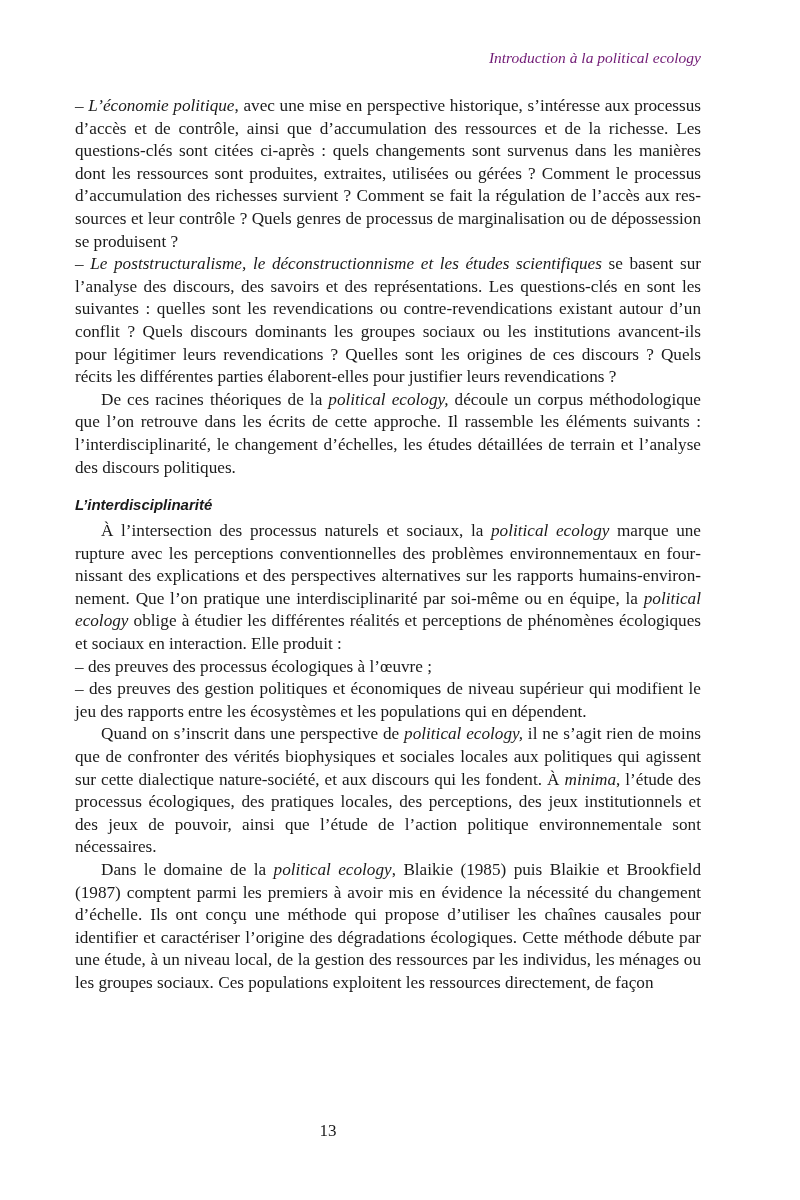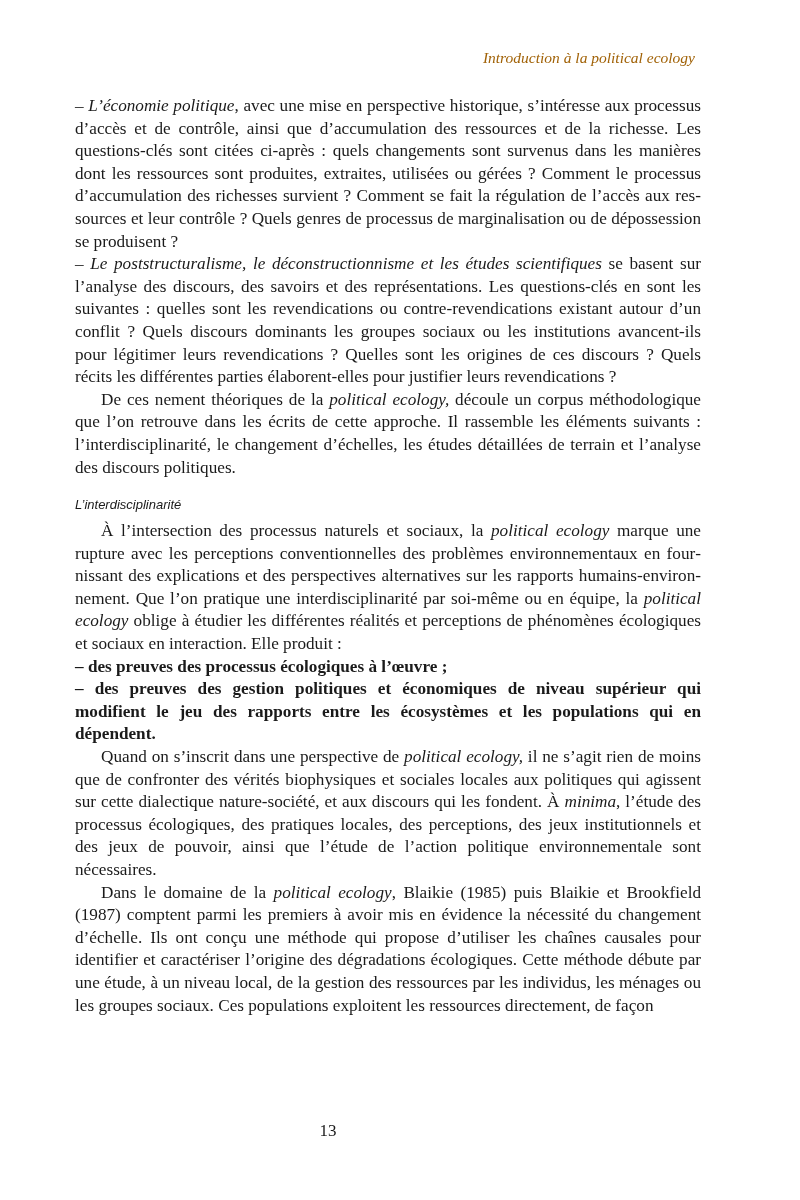--- a/index.html
+++ b/index.html
@@ -10,9 +10,9 @@
       color: #1a1a1a; font-size: 17.2px; line-height: 22.6px;
     }
     .running-head {
-      position: absolute; right: 105px; top: 49px;
+      position: absolute; right: 99px; top: 49px;
       font-family: "Liberation Serif", serif; font-style: italic;
-      font-size: 15.5px; color: #a16207;
+      font-size: 15.5px; color: #701a75;
     }
     .content { position: absolute; top: 95px; left: 0; width: 626px; }
     p { margin: 0; text-align: justify; hyphens: manual; }

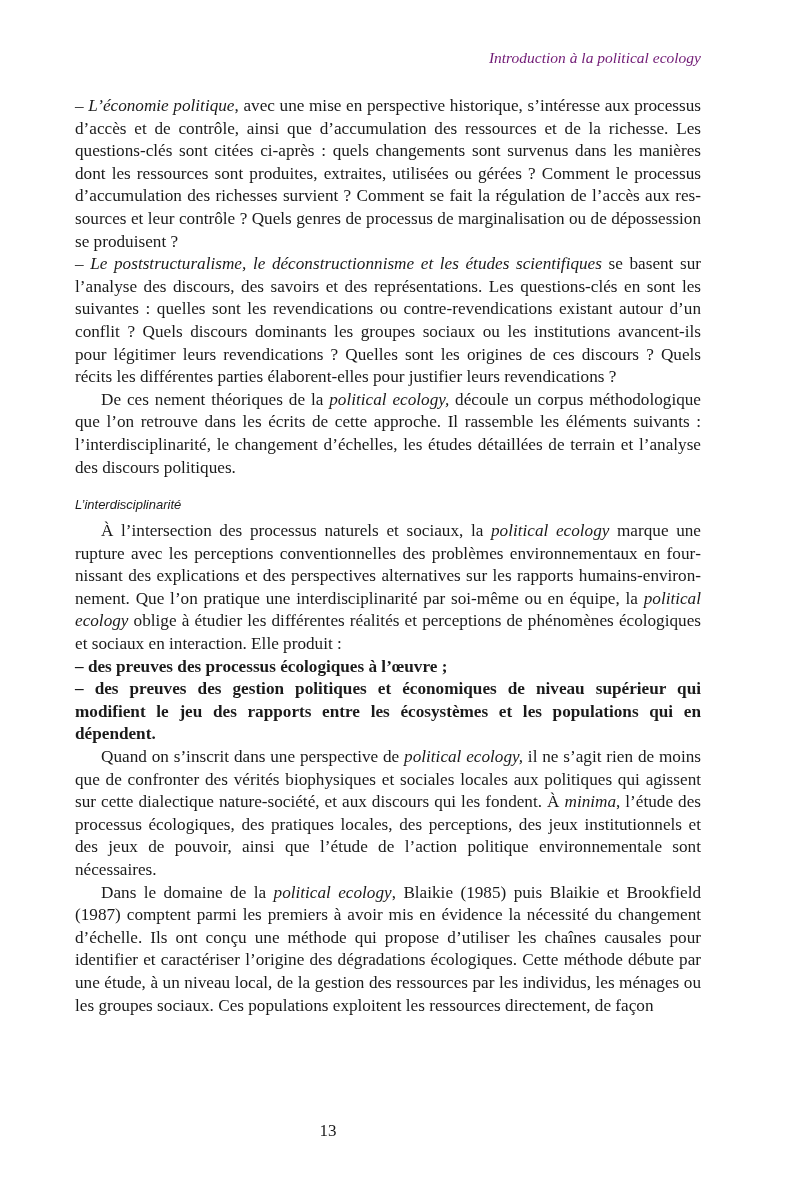--- a/index.html
+++ b/index.html
@@ -41,7 +41,7 @@
 
     <p><span>– </span><em>Le poststructuralisme, le déconstructionnisme et les études scientifiques</em><span> se basent sur l’analyse des discours, des savoirs et des représentations. Les questions-clés en sont les suivantes : quelles sont les revendications ou contre-revendications existant autour d’un conflit ? Quels discours dominants les groupes sociaux ou les institutions avancent-ils pour légitimer leurs revendications ? Quelles sont les origines de ces discours ? Quels récits les différentes parties élaborent-elles pour justifier leurs revendications ?</span></p>
 
-    <p class="indent"><span>De ces nement théoriques de la </span><em>political ecology,</em><span> découle un corpus méthodologique que l’on retrouve dans les écrits de cette approche. Il rassemble les éléments suivants : l’interdisciplinarité, le changement d’échelles, les études détaillées de terrain et l’analyse des discours politiques.</span></p>
+    <p class="indent"><span>De ces racines théoriques de la </span><em>political ecology,</em><span> découle un corpus méthodologique que l’on retrouve dans les écrits de cette approche. Il rassemble les éléments suivants : l’interdisciplinarité, le changement d’échelles, les études détaillées de terrain et l’analyse des discours politiques.</span></p>
 
     <h3>L’interdisciplinarité</h3>
 

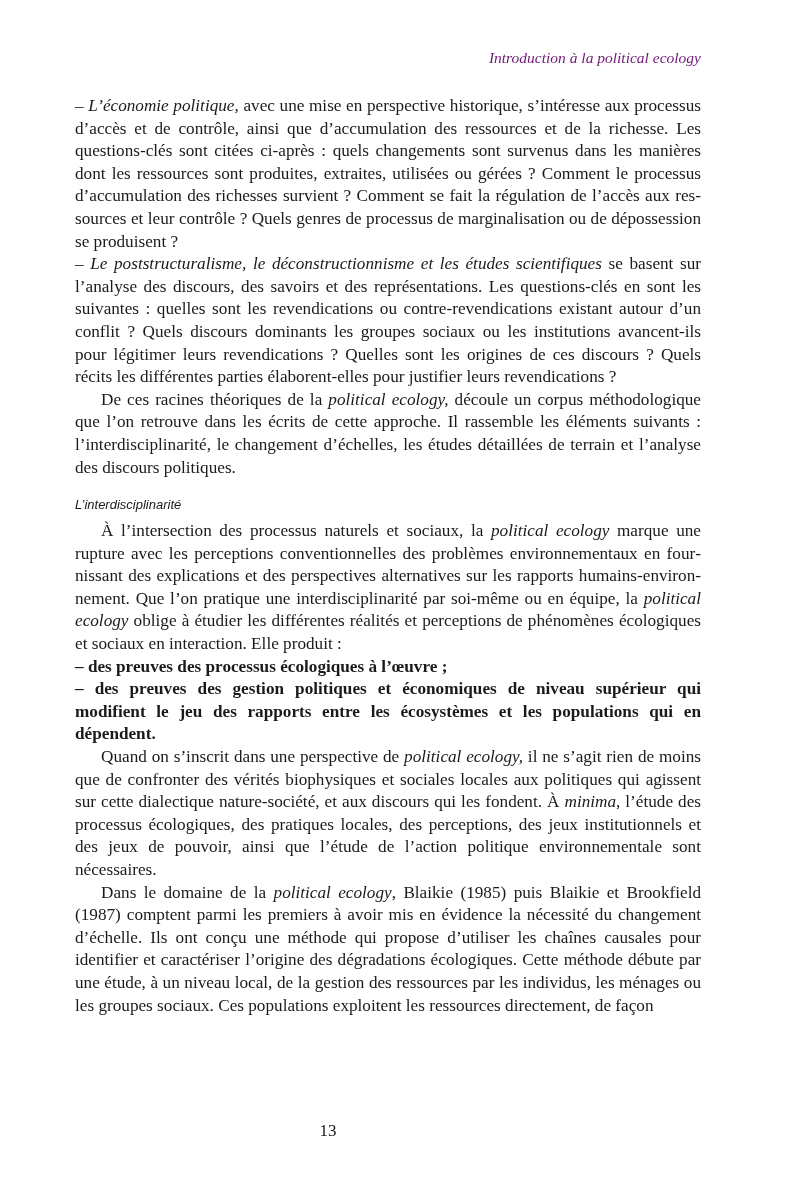--- a/index.html
+++ b/index.html
@@ -20,7 +20,7 @@
     .dash-item { text-indent: 0; font-weight: bold; }
     h3 {
       font-family: "Liberation Sans", "DejaVu Sans", sans-serif;
-      font-style: italic; font-weight: normal; font-size: 13px;
+      font-style: italic; font-weight: bold; font-size: 15px;
       margin: 15px 0 4px 0; line-height: 22px; color: #1a1a1a;
     }
     em { font-style: italic; }

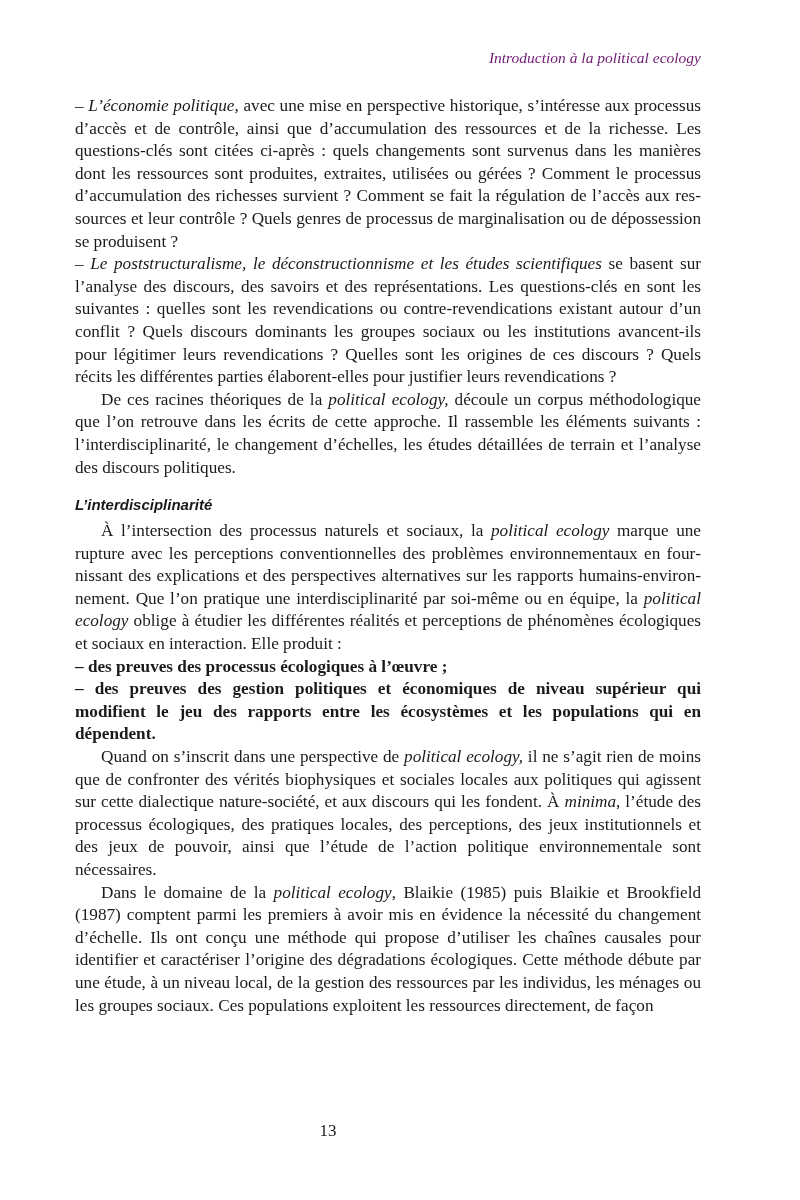--- a/index.html
+++ b/index.html
@@ -17,7 +17,7 @@
     .content { position: absolute; top: 95px; left: 0; width: 626px; }
     p { margin: 0; text-align: justify; hyphens: manual; }
     p.indent { text-indent: 26px; }
-    .dash-item { text-indent: 0; font-weight: bold; }
+    .dash-item { text-indent: 0; }
     h3 {
       font-family: "Liberation Sans", "DejaVu Sans", sans-serif;
       font-style: italic; font-weight: bold; font-size: 15px;

